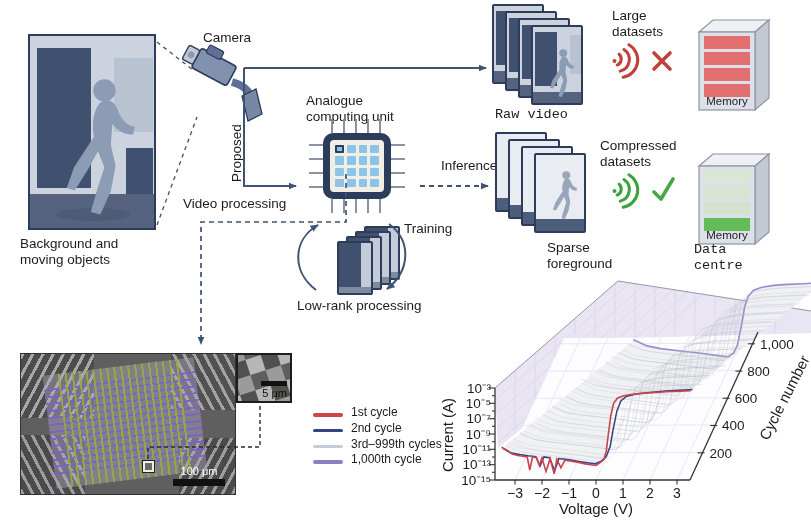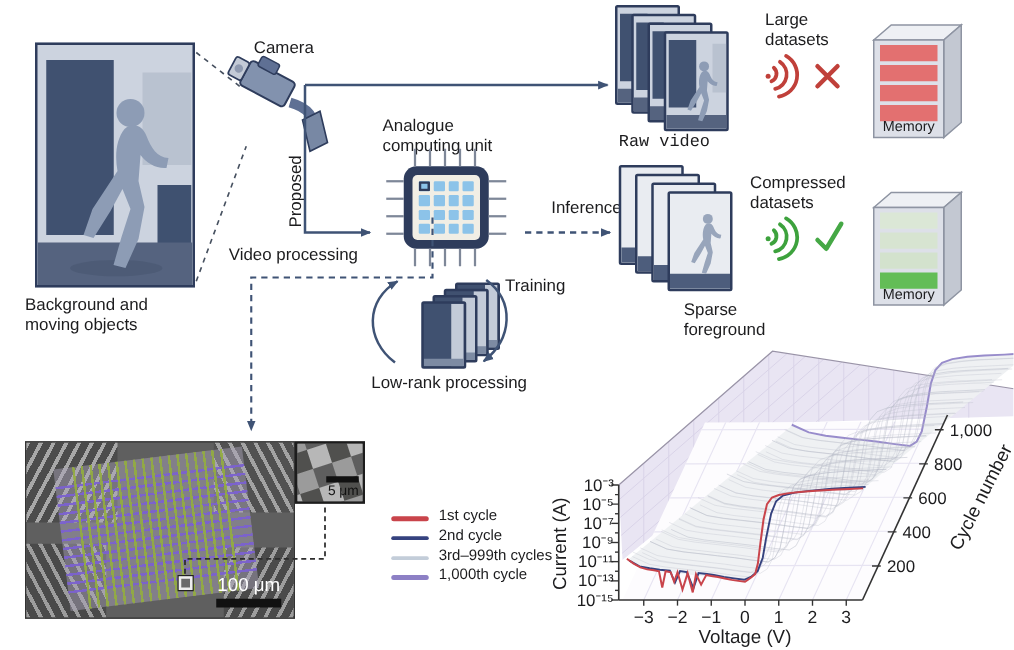--- a/index.html
+++ b/index.html
@@ -219,6 +219,7 @@
       </g>
     <text x="34" y="91" text-anchor="middle" font-size="11.5">Memory</text>
   </svg>
+  <div class="lbl ctr" style="left:694px;top:242px;width:66px;">Data centre</div>
 
   <div class="sem">
     <div class="sem-fan" style="left:0;top:0;width:34%;height:46%;background:repeating-linear-gradient(118deg,#a8a8a8 0 3px,#4c4c4c 3px 9px);"></div>

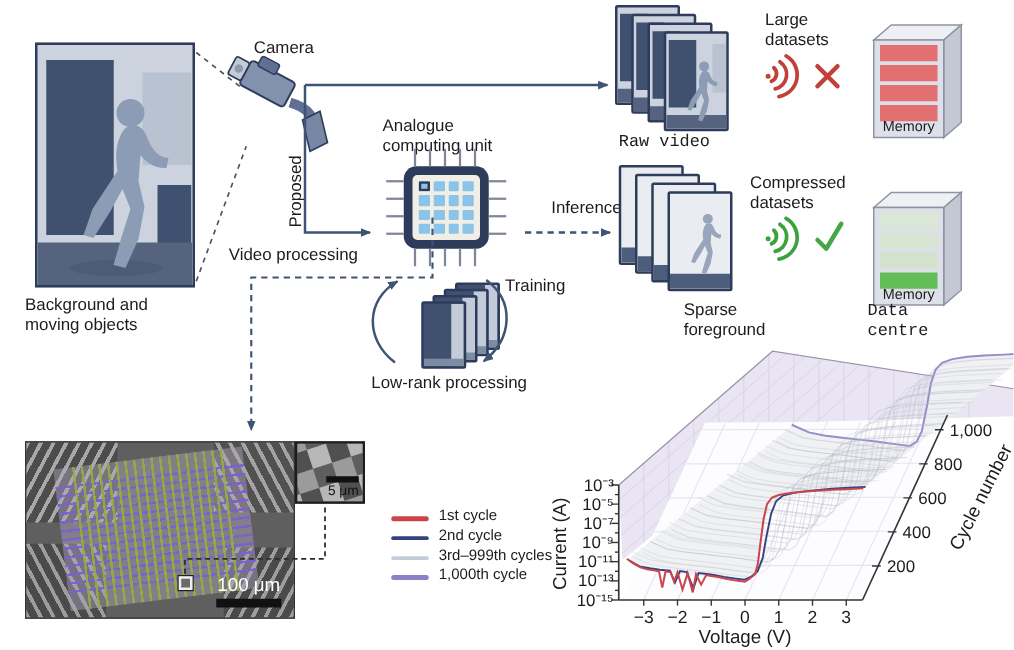--- a/index.html
+++ b/index.html
@@ -36,7 +36,7 @@
   .sem-green{position:absolute;top:0;bottom:0;left:10%;right:10%;
     background:repeating-linear-gradient(90deg,rgba(147,173,63,0.9) 0 2px,rgba(147,173,63,0) 2px 7px);}
   .sem-marker{position:absolute;left:122px;top:107px;width:11px;height:11px;border:2px solid #eee;background:#6a6a6a;box-shadow:0 0 0 1px #222;box-sizing:border-box;}
-  .scalebar-txt{font-size:15px;font-weight:500;color:#fff;}
+  .scalebar-txt{font-size:11px;font-weight:500;color:#fff;}
   .inset{position:absolute;left:236px;top:353px;width:56px;height:50px;border:2px solid #1d1d1d;background:#888;overflow:hidden;box-sizing:border-box;}
   .checker{position:absolute;inset:-35%;transform:rotate(-18deg);
     background-image:conic-gradient(#9b9b9b 25%,#50504e 0 50%,#b7b7b7 0 75%,#5e5e5e 0);background-size:32px 32px;}

